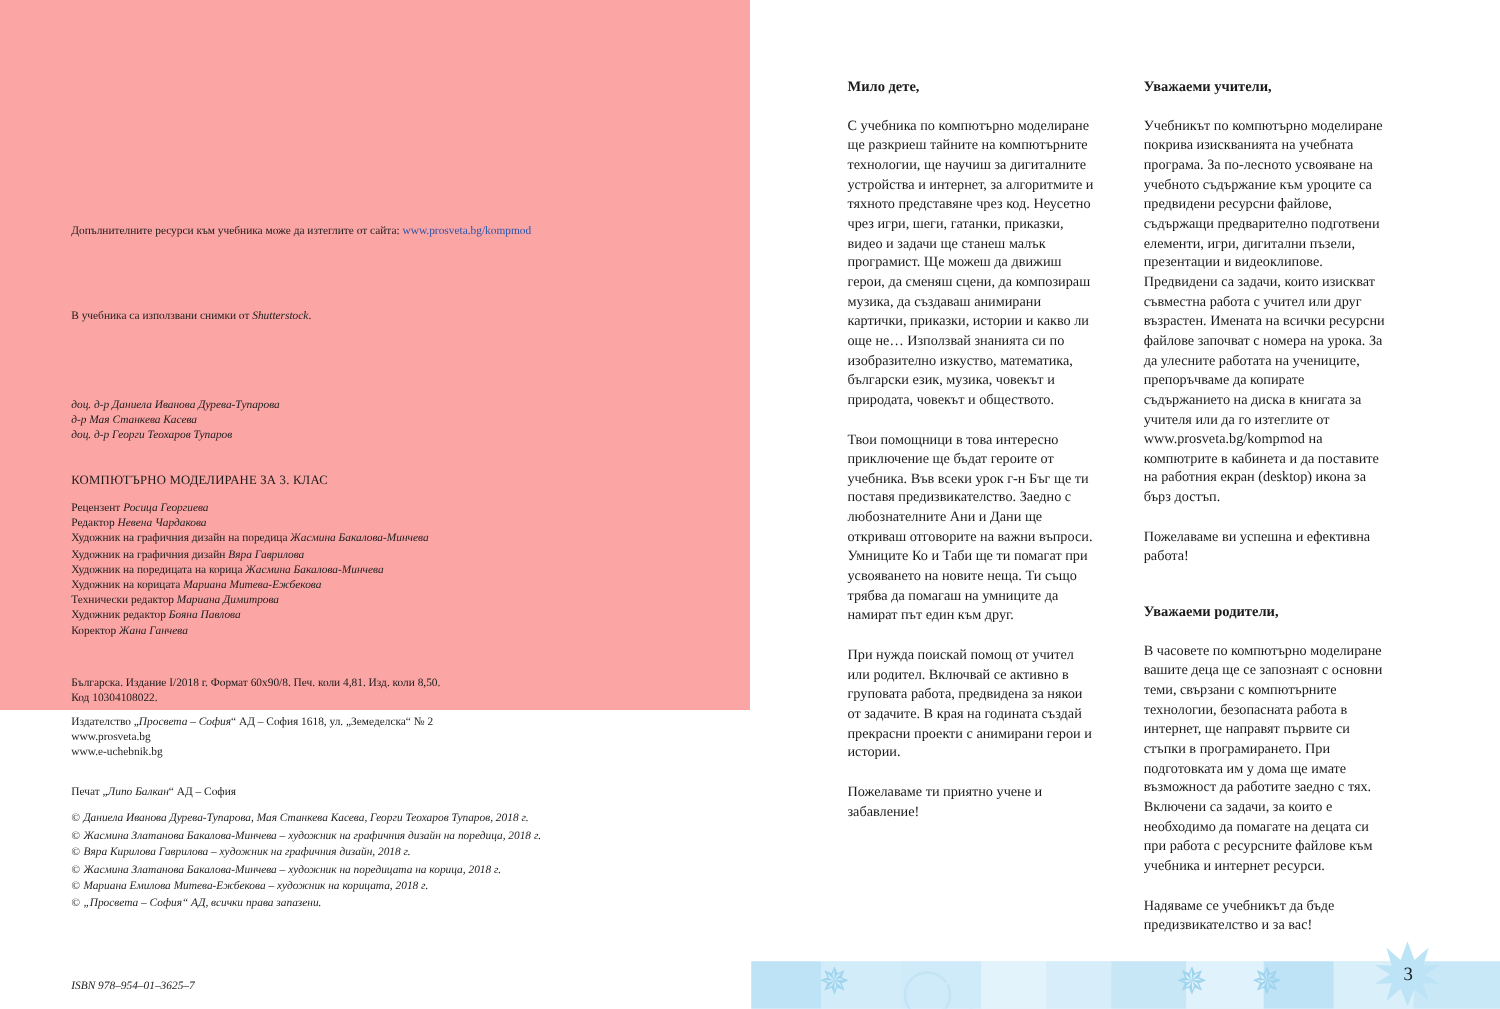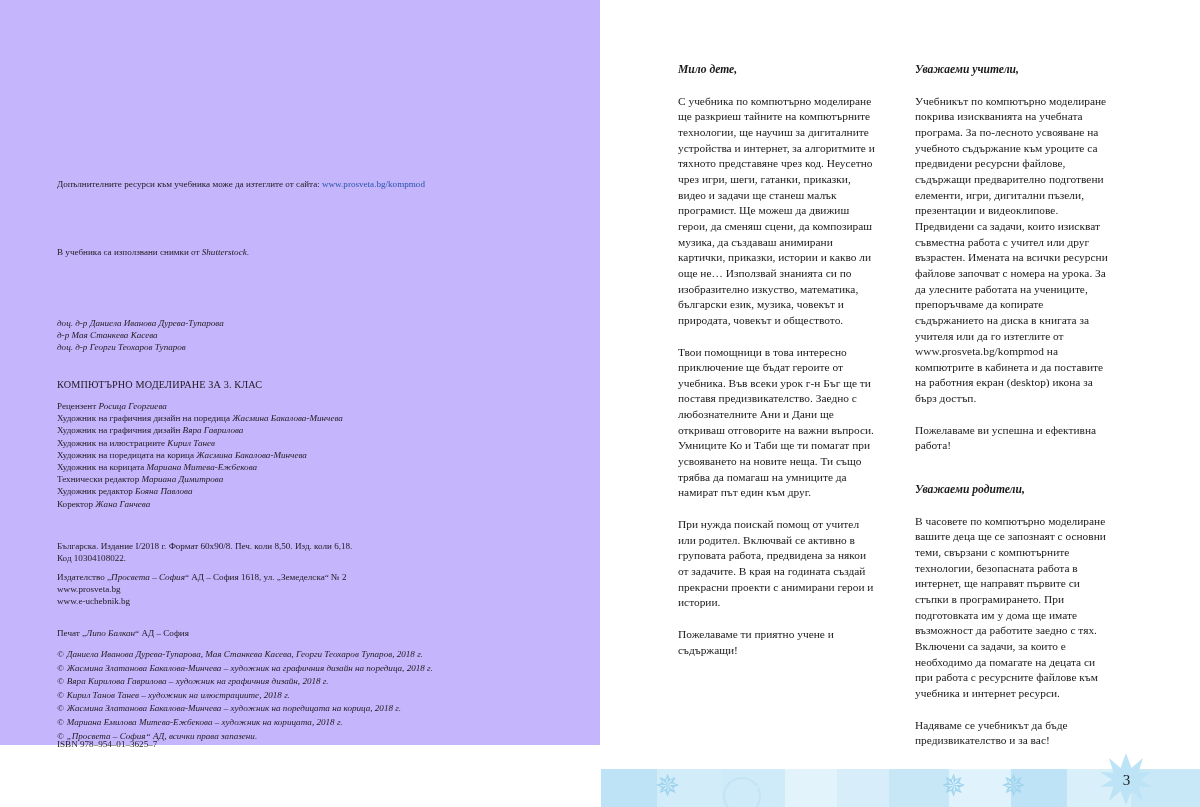--- a/index.html
+++ b/index.html
@@ -113,7 +113,6 @@
   #col-teach  { left: 315px; width: 200px; }
 
   .section-head {
-    font-style: italic;
     font-weight: bold;
     font-size: 11.6px;
     margin: 0 0 6px 0;

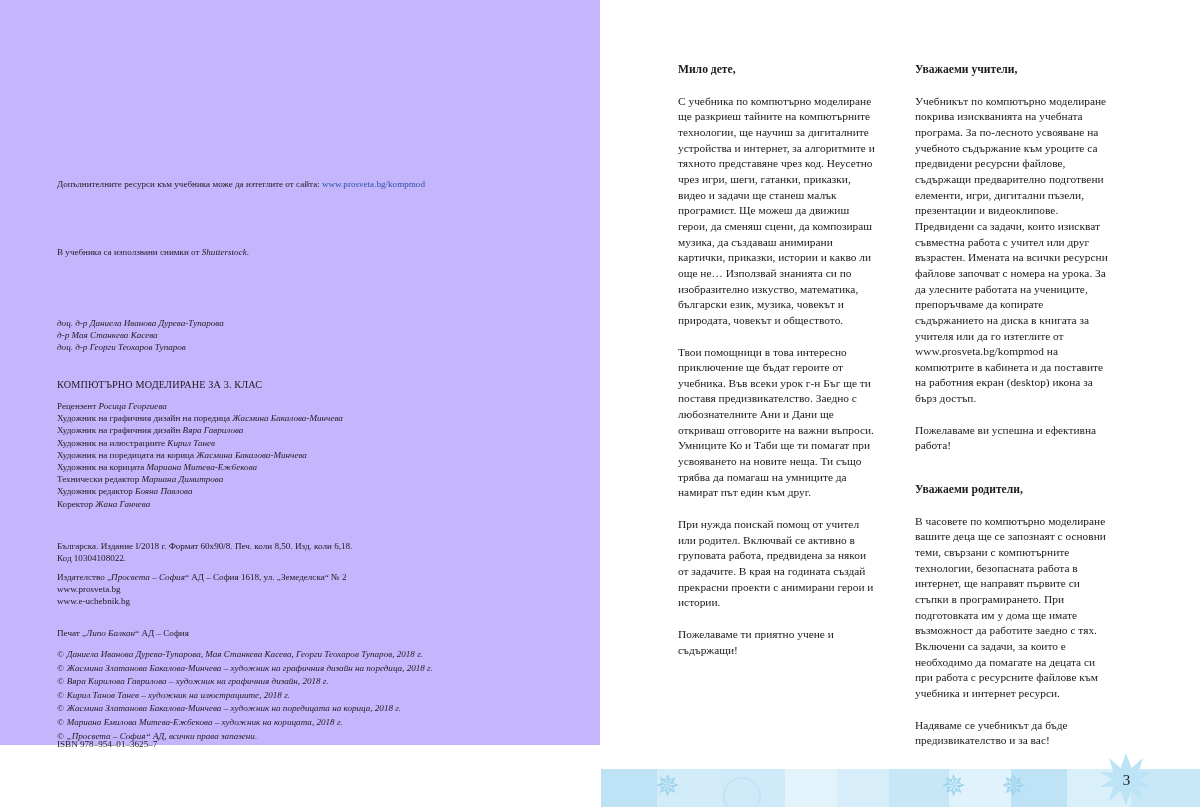--- a/index.html
+++ b/index.html
@@ -20,8 +20,8 @@
   #left-page {
     position: absolute;
     left: 0; top: 0;
-    width: 600px; height: 745px;
-    background: #c4b5fd;
+    width: 600px; height: 568px;
+    background: #fca5a5;
   }
 
   .col-block {

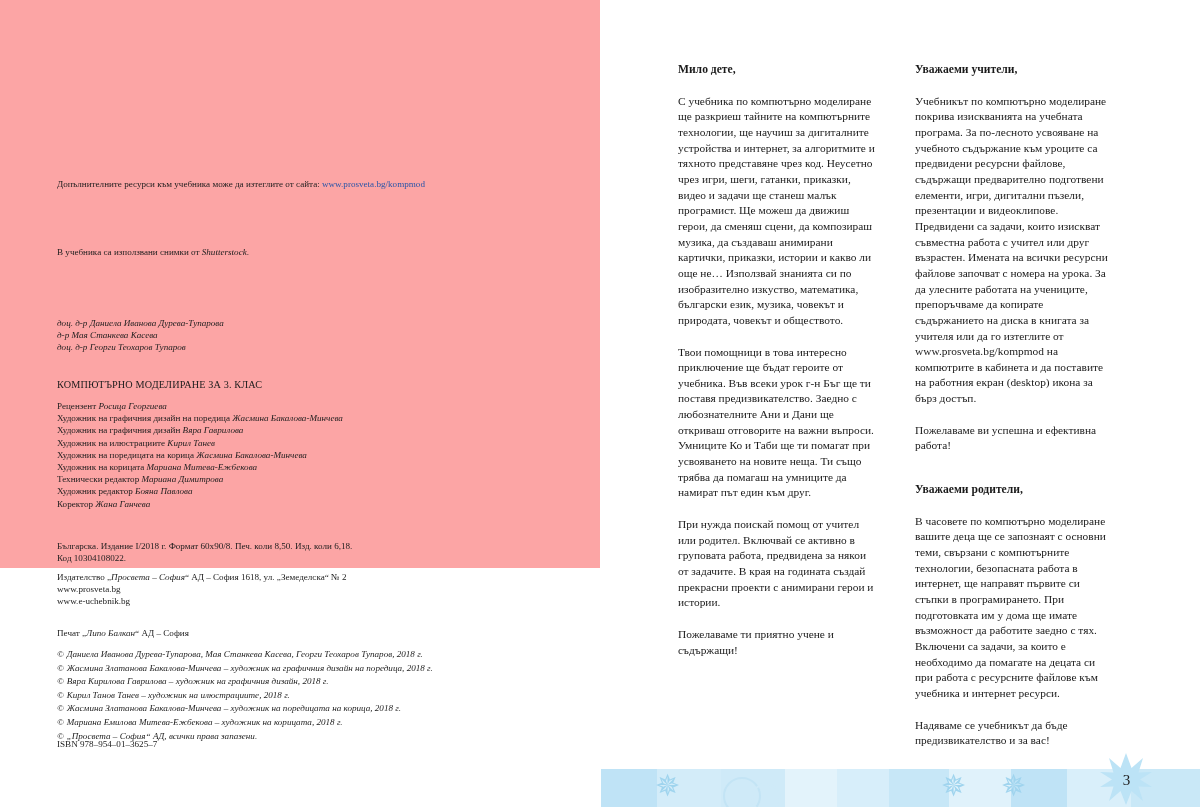--- a/index.html
+++ b/index.html
@@ -199,6 +199,7 @@
 
   <div class="col-block" id="credits-block">
     <div class="row"><span>Рецензент </span><span class="ital">Росица Георгиева</span></div>
+    <div class="row"><span>Редактор </span><span class="ital">Невена Чардакова</span></div>
     <div class="row"><span>Художник на графичния дизайн на поредица </span><span class="ital">Жасмина Бакалова-Минчева</span></div>
     <div class="row"><span>Художник на графичния дизайн </span><span class="ital">Вяра Гаврилова</span></div>
     <div class="row"><span>Художник на илюстрациите </span><span class="ital">Кирил Танев</span></div>

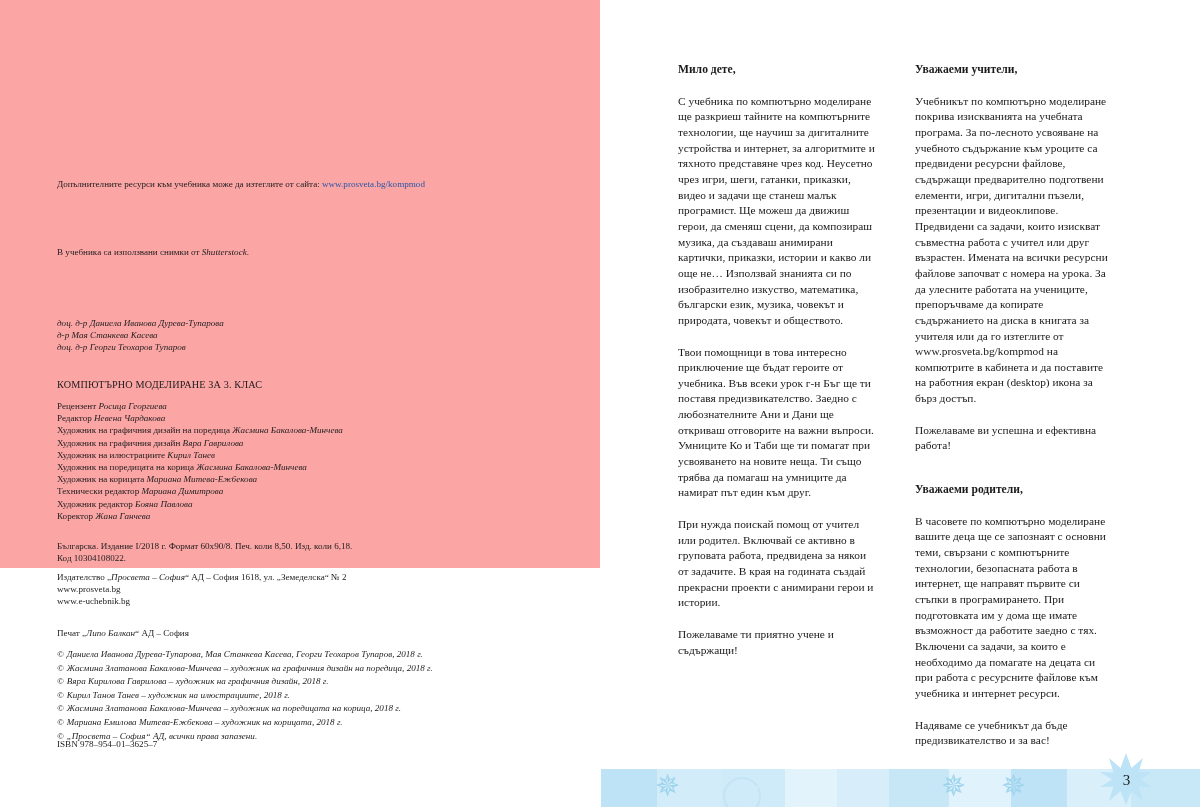--- a/index.html
+++ b/index.html
@@ -202,7 +202,6 @@
     <div class="row"><span>Редактор </span><span class="ital">Невена Чардакова</span></div>
     <div class="row"><span>Художник на графичния дизайн на поредица </span><span class="ital">Жасмина Бакалова-Минчева</span></div>
     <div class="row"><span>Художник на графичния дизайн </span><span class="ital">Вяра Гаврилова</span></div>
-    <div class="row"><span>Художник на илюстрациите </span><span class="ital">Кирил Танев</span></div>
     <div class="row"><span>Художник на поредицата на корица </span><span class="ital">Жасмина Бакалова-Минчева</span></div>
     <div class="row"><span>Художник на корицата </span><span class="ital">Мариана Митева-Ежбекова</span></div>
     <div class="row"><span>Технически редактор </span><span class="ital">Мариана Димитрова</span></div>

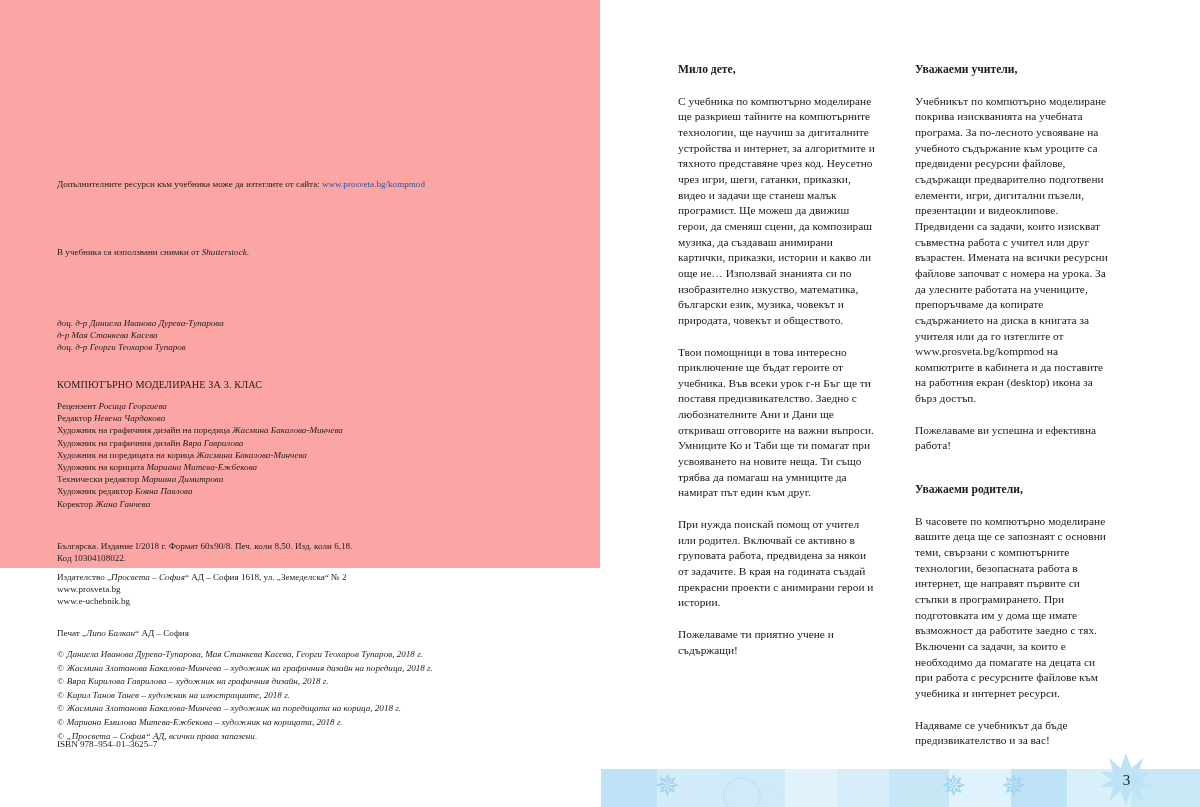--- a/index.html
+++ b/index.html
@@ -210,7 +210,7 @@
   </div>
 
   <div class="col-block" id="edition-block">
-    <div>Българска. Издание I/2018 г. Формат 60x90/8. Печ. коли 8,50. Изд. коли 6,18.</div>
+    <div>Българска. Издание I/2018 г. Формат 60x90/8. Печ. коли 4,81. Изд. коли 8,50.</div>
     <div>Код 10304108022.</div>
   </div>
 

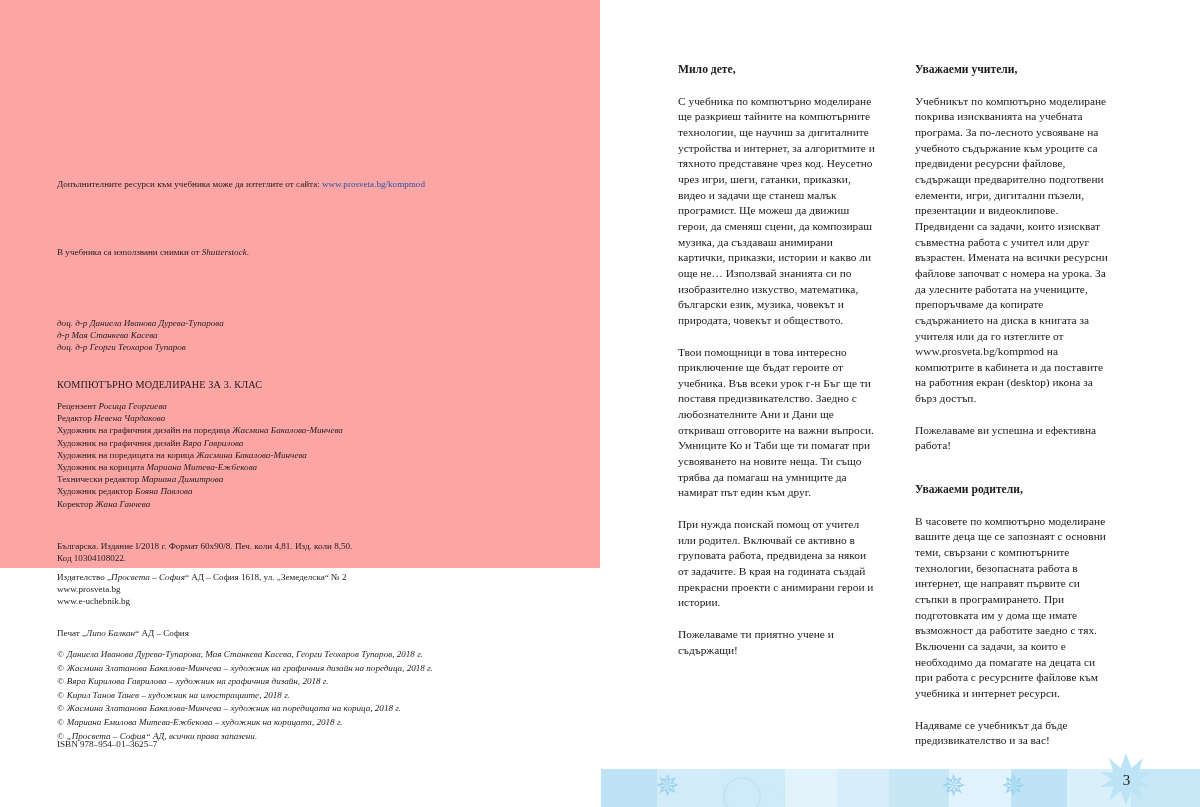--- a/index.html
+++ b/index.html
@@ -244,7 +244,7 @@
     <p class="para">С учебника по компютърно моделиране ще разкриеш тайните на компютърните технологии, ще научиш за дигиталните устройства и интернет, за алгоритмите и тяхното представяне чрез код. Неусетно чрез игри, шеги, гатанки, приказки, видео и задачи ще станеш малък програмист. Ще можеш да движиш герои, да сменяш сцени, да композираш музика, да създаваш анимирани картички, приказки, истории и какво ли още не… Използвай знанията си по изобразително изкуство, математика, български език, музика, човекът и природата, човекът и обществото.</p>
     <p class="para">Твои помощници в това интересно приключение ще бъдат героите от учебника. Във всеки урок г-н Бъг ще ти поставя предизвикателство. Заедно с любознателните Ани и Дани ще откриваш отговорите на важни въпроси. Умниците Ко и Таби ще ти помагат при усвояването на новите неща. Ти също трябва да помагаш на умниците да намират път един към друг.</p>
     <p class="para">При нужда поискай помощ от учител или родител. Включвай се активно в груповата работа, предвидена за някои от задачите. В края на годината създай прекрасни проекти с анимирани герои и истории.</p>
-    <p class="para">Пожелаваме ти приятно учене и съдържащи!</p>
+    <p class="para">Пожелаваме ти приятно учене и забавление!</p>
   </div>
 
   <div class="text-col" id="col-teach">

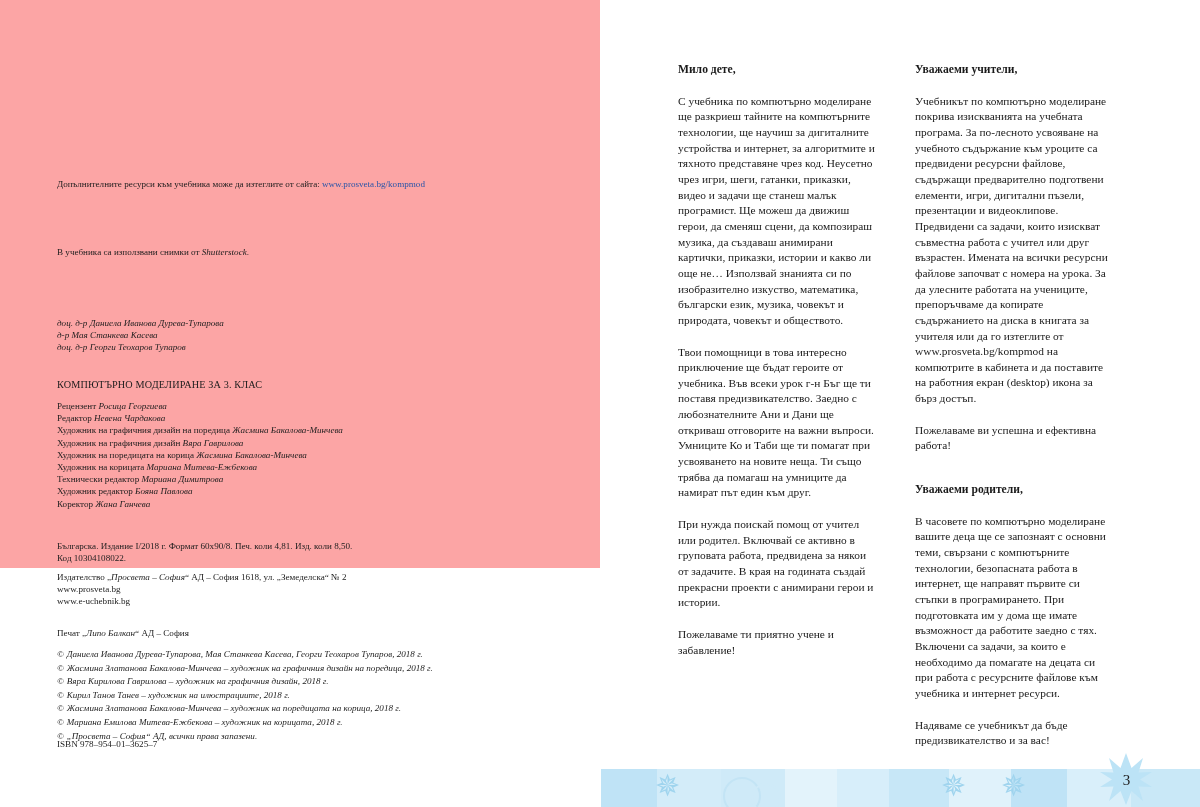--- a/index.html
+++ b/index.html
@@ -228,7 +228,6 @@
     <div class="row"><span class="cmark">©</span> <span>Даниела Иванова Дурева-Тупарова, Мая Станкева Касева, Георги Теохаров Тупаров, 2018 г.</span></div>
     <div class="row"><span class="cmark">©</span> <span>Жасмина Златанова Бакалова-Минчева – художник на графичния дизайн на поредица, 2018 г.</span></div>
     <div class="row"><span class="cmark">©</span> <span>Вяра Кирилова Гаврилова – художник на графичния дизайн, 2018 г.</span></div>
-    <div class="row"><span class="cmark">©</span> <span>Кирил Танов Танев – художник на илюстрациите, 2018 г.</span></div>
     <div class="row"><span class="cmark">©</span> <span>Жасмина Златанова Бакалова-Минчева – художник на поредицата на корица, 2018 г.</span></div>
     <div class="row"><span class="cmark">©</span> <span>Мариана Емилова Митева-Ежбекова – художник на корицата, 2018 г.</span></div>
     <div class="row"><span class="cmark">©</span> <span>„Просвета – София“ АД, всички права запазени.</span></div>

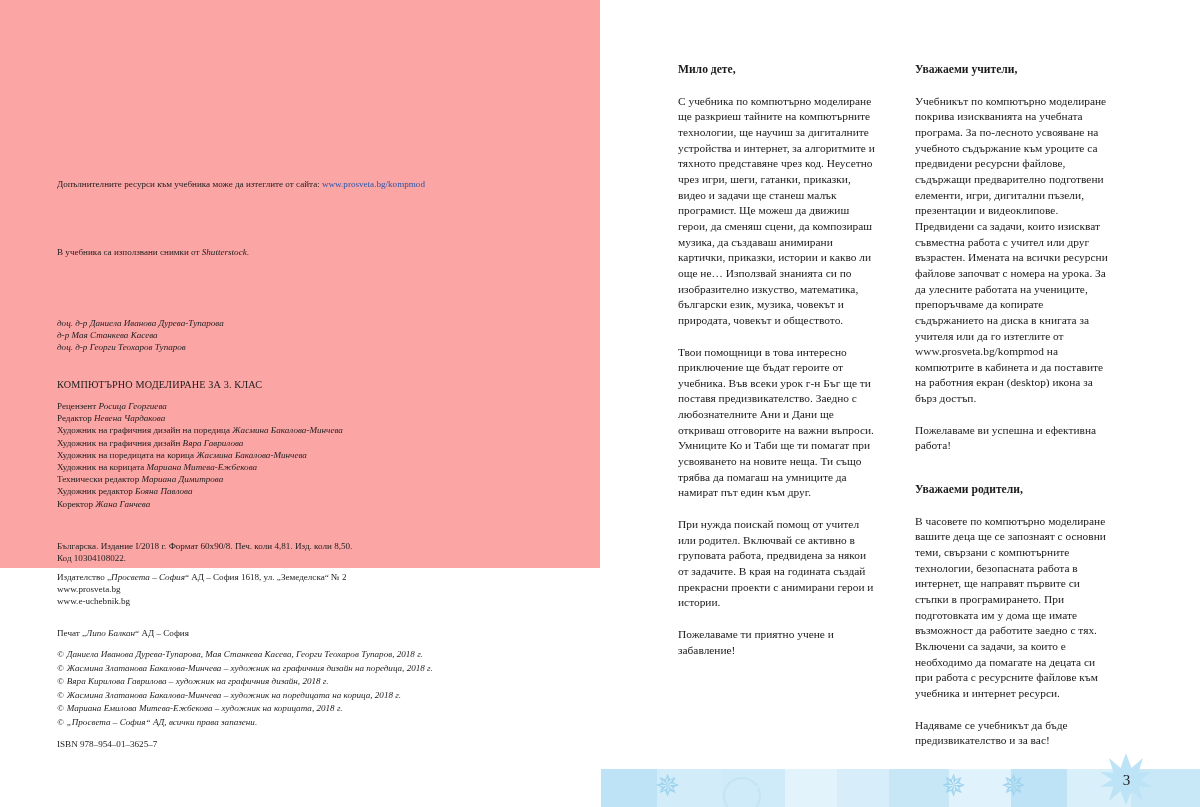--- a/index.html
+++ b/index.html
@@ -89,8 +89,9 @@
   .cmark { letter-spacing: 0.5px; }
 
   #isbn-line {
-    left: 57px; top: 738px;
+    left: 57px; top: 782px;
     width: 300px;
+    font-style: italic;
   }
 
   

